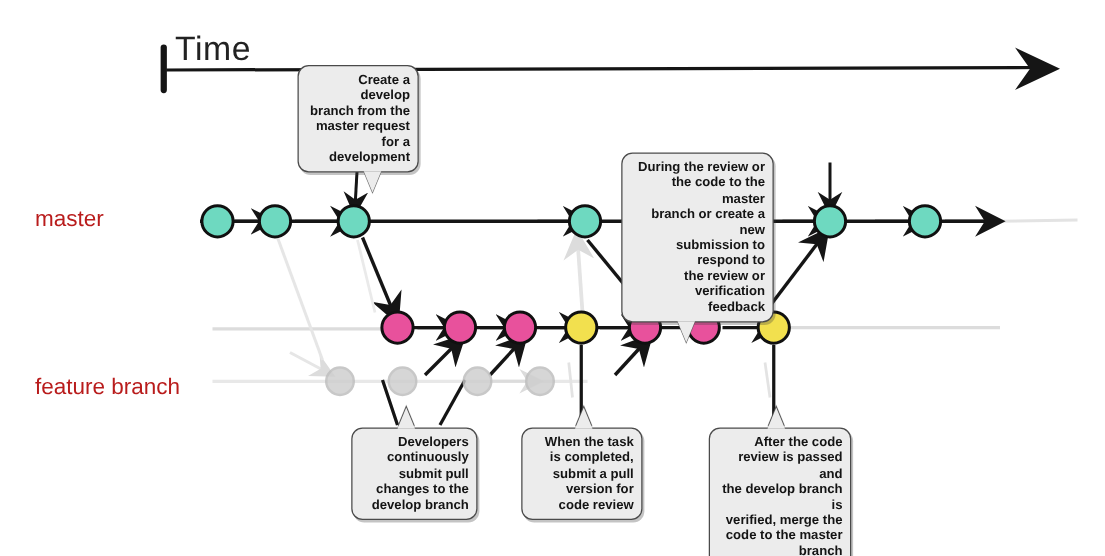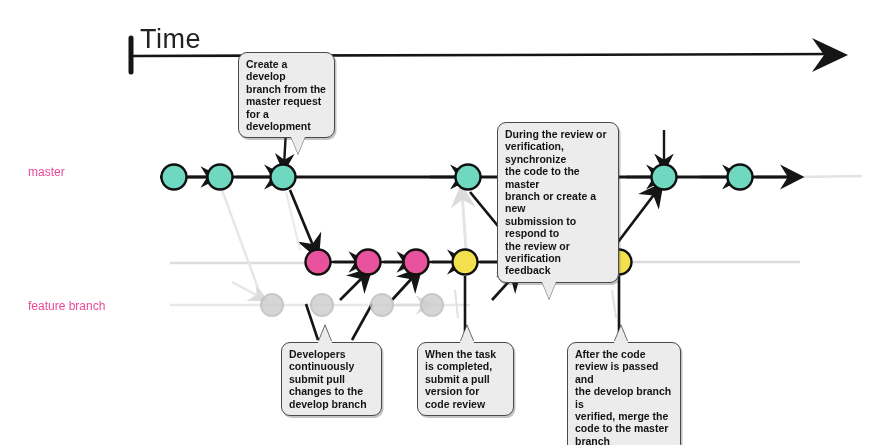--- a/index.html
+++ b/index.html
@@ -5,7 +5,7 @@
   html,body{margin:0;padding:0;background:#ffffff;}
   body{width:884px;height:445px;overflow:hidden;
        font-family:"Liberation Sans",sans-serif;color:#1a1a1a;}
-  #stage{position:relative;width:815px;height:445px;}
+  #stage{position:relative;width:815px;height:445px;text-align:right;}
   svg#canvas{position:absolute;left:0;top:0;width:884px;height:445px;}
 
   .time-label{position:absolute;left:140px;top:24px;font-size:27px;

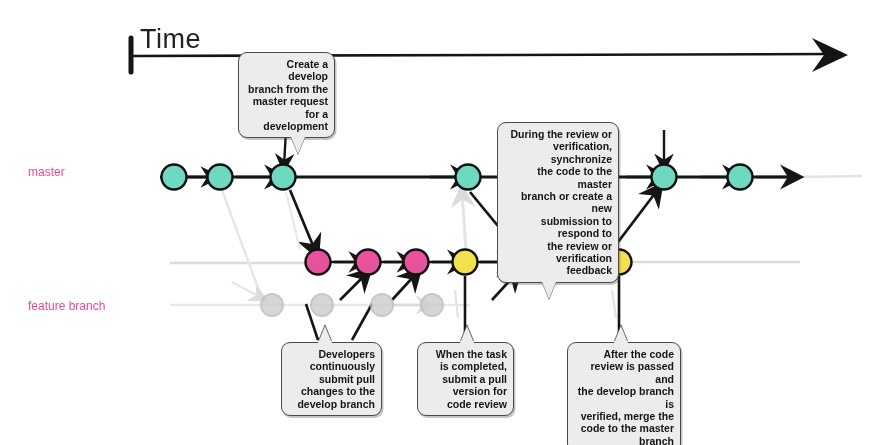--- a/index.html
+++ b/index.html
@@ -154,7 +154,6 @@
   <div class="callout c-review">
     <div class="tail tail-d" style="left:44px;bottom:-17px;"></div>
   <span>During the review or</span>
-      <span>verification, synchronize</span>
       <span>the code to the master</span>
       <span>branch or create a new</span>
       <span>submission to respond to</span>

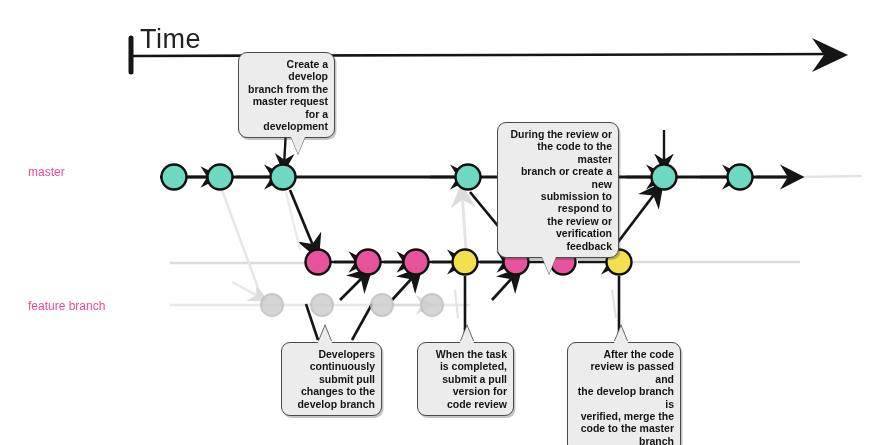--- a/index.html
+++ b/index.html
@@ -10,7 +10,7 @@
 
   .time-label{position:absolute;left:140px;top:24px;font-size:27px;
     font-weight:400;letter-spacing:.5px;color:#222;}
-  .branch-label{position:absolute;font-size:12px;color:#ec4899;white-space:nowrap;}
+  .branch-label{position:absolute;font-size:18px;color:#b91c1c;white-space:nowrap;}
   .lbl-master{left:28px;top:165px;}
   .lbl-feature{left:28px;top:268px;margin-top:31px;}
 

